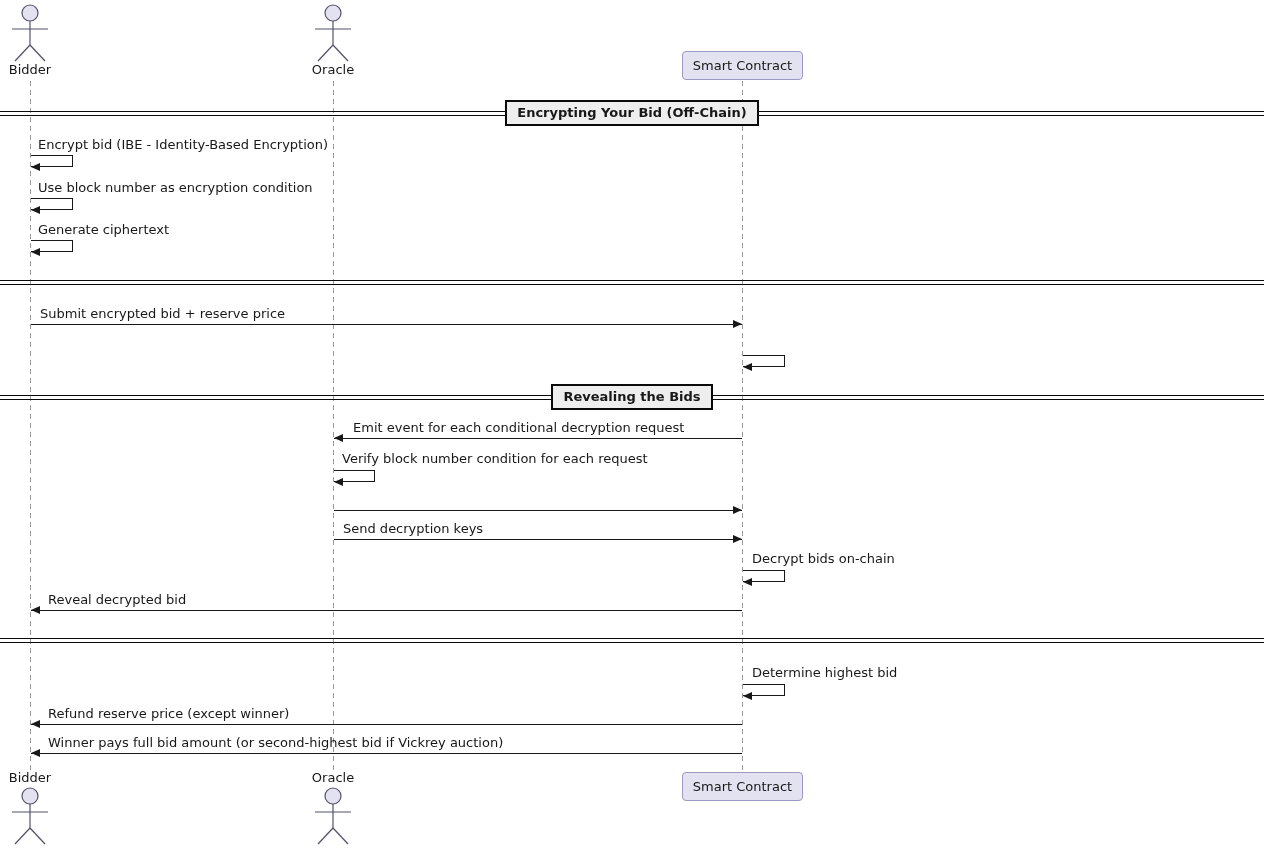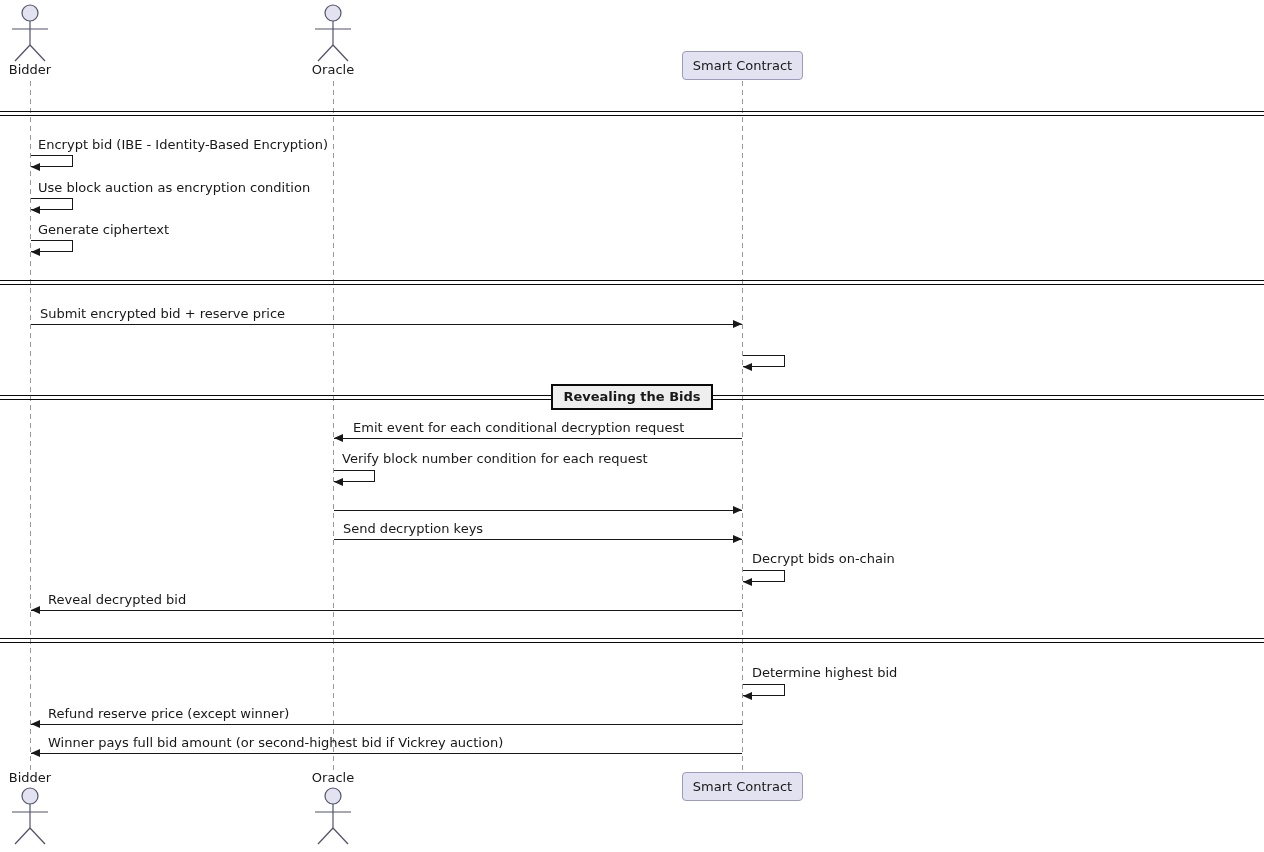--- a/index.html
+++ b/index.html
@@ -94,6 +94,9 @@
 
   <div class="divider-line" style="top:111px"></div>
   <div class="divider-line" style="top:115px"></div>
+  <div class="divider-box" style="top:100px">
+    <span>Encrypting Your Bid (Off-Chain)</span>
+  </div>
 
   <div class="msg-label" style="left:38px; top:138px">Encrypt bid (IBE - Identity-Based Encryption)</div>
   <div class="sm" style="left:31px; top:155px; width:42px; height:12px">

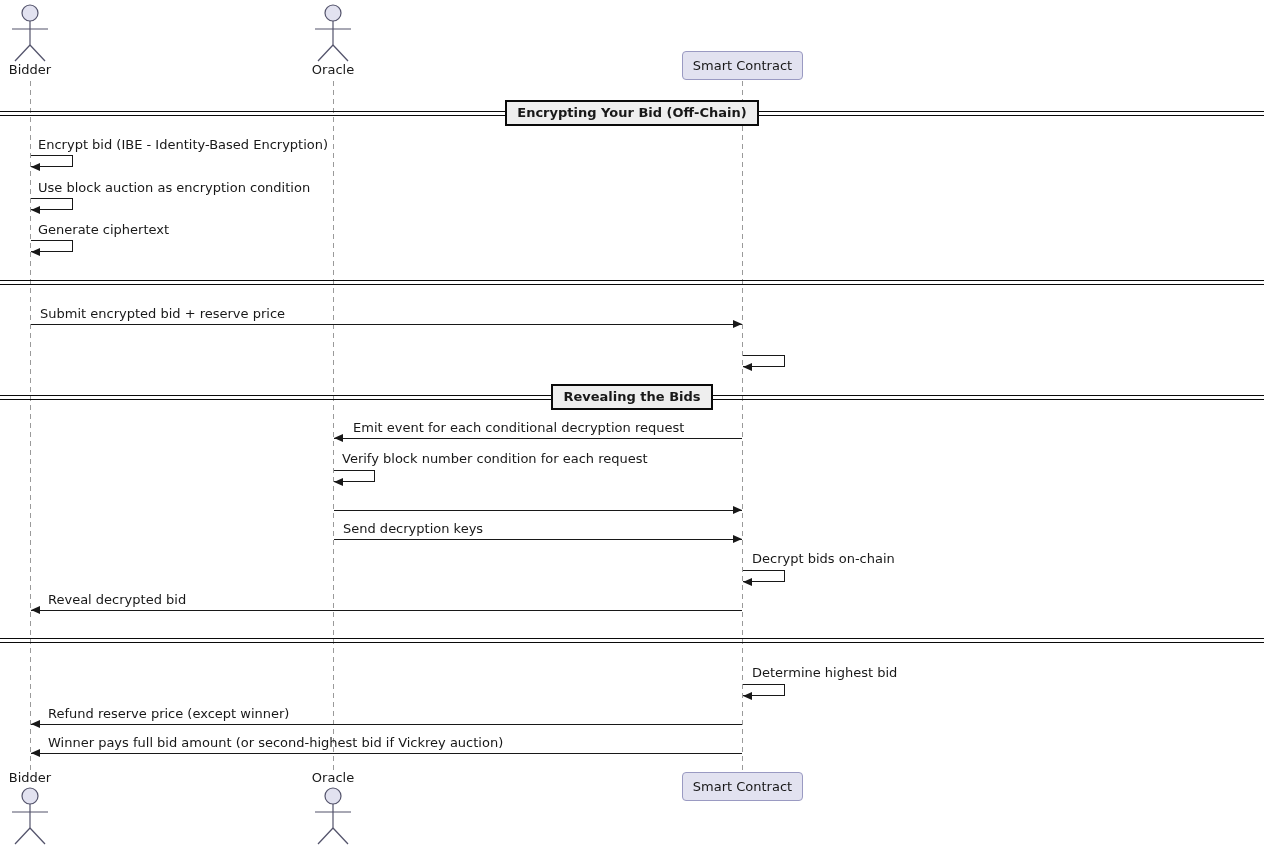--- a/index.html
+++ b/index.html
@@ -106,7 +106,7 @@
       <div class="h"></div>
   </div>
 
-  <div class="msg-label" style="left:38px; top:181px">Use block auction as encryption condition</div>
+  <div class="msg-label" style="left:38px; top:181px">Use block number as encryption condition</div>
   <div class="sm" style="left:31px; top:198px; width:42px; height:12px">
     <div class="t"></div>
       <div class="r"></div>

